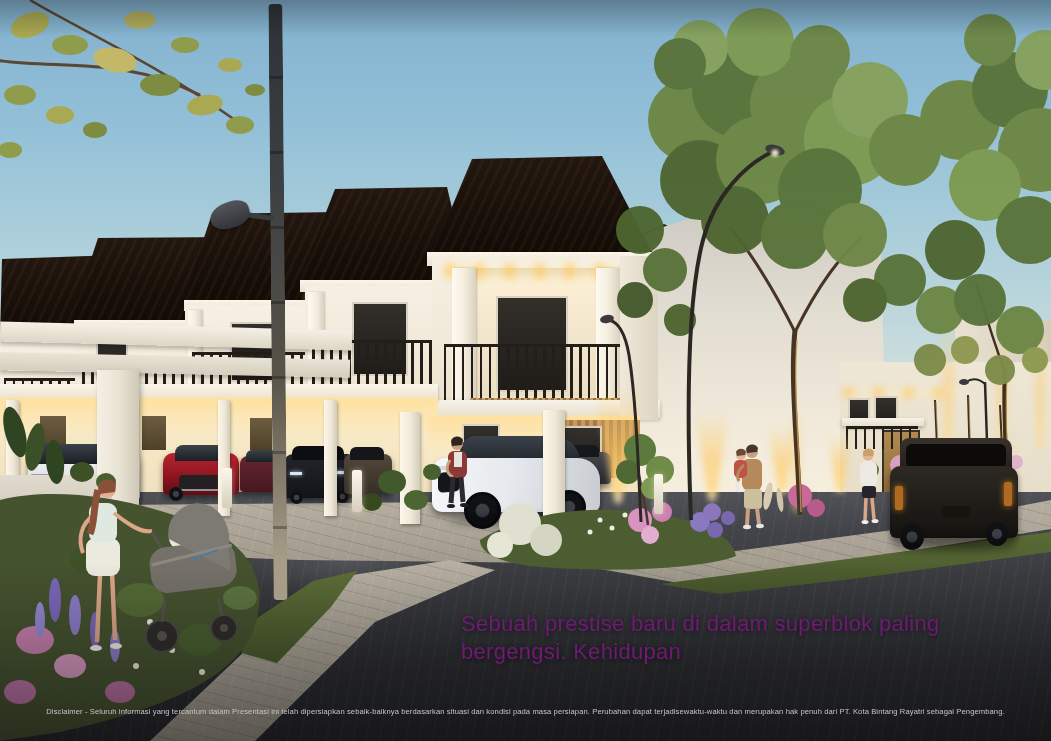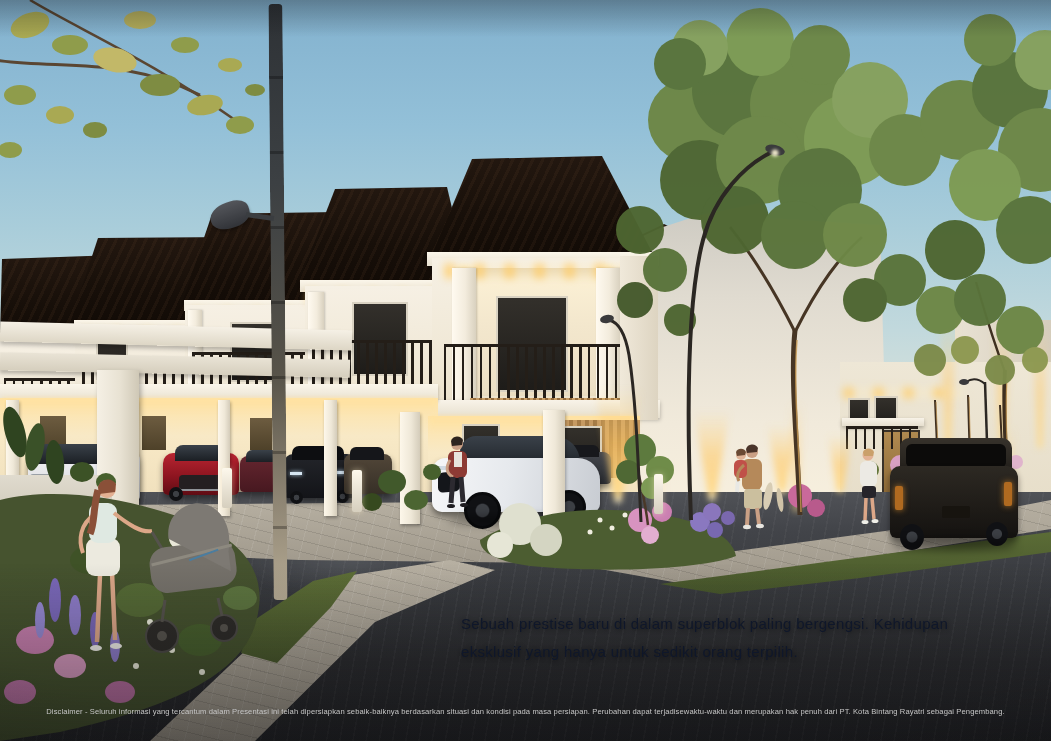--- a/index.html
+++ b/index.html
@@ -62,7 +62,7 @@
        linear-gradient(to bottom,rgba(8,8,10,.30),rgba(0,0,0,0) 5%),
        linear-gradient(to top,rgba(8,8,10,.46),rgba(0,0,0,0) 24%),
        radial-gradient(140% 120% at 50% 38%,rgba(0,0,0,0) 55%,rgba(8,8,10,.22) 84%,rgba(5,5,6,.48) 100%);}
-  .tagline{left:461px;top:610px;width:580px;color:#0f172a;font-size:15px;line-height:28px;
+  .tagline{left:461px;top:610px;width:580px;color:#701a75;font-size:22px;line-height:28px;
            font-weight:500;letter-spacing:.3px;text-shadow:0 1px 4px rgba(0,0,0,.5);}
   .disclaimer{left:0;top:707px;width:1051px;text-align:center;color:#c6c6c6;
               font-size:7.6px;letter-spacing:.1px;}

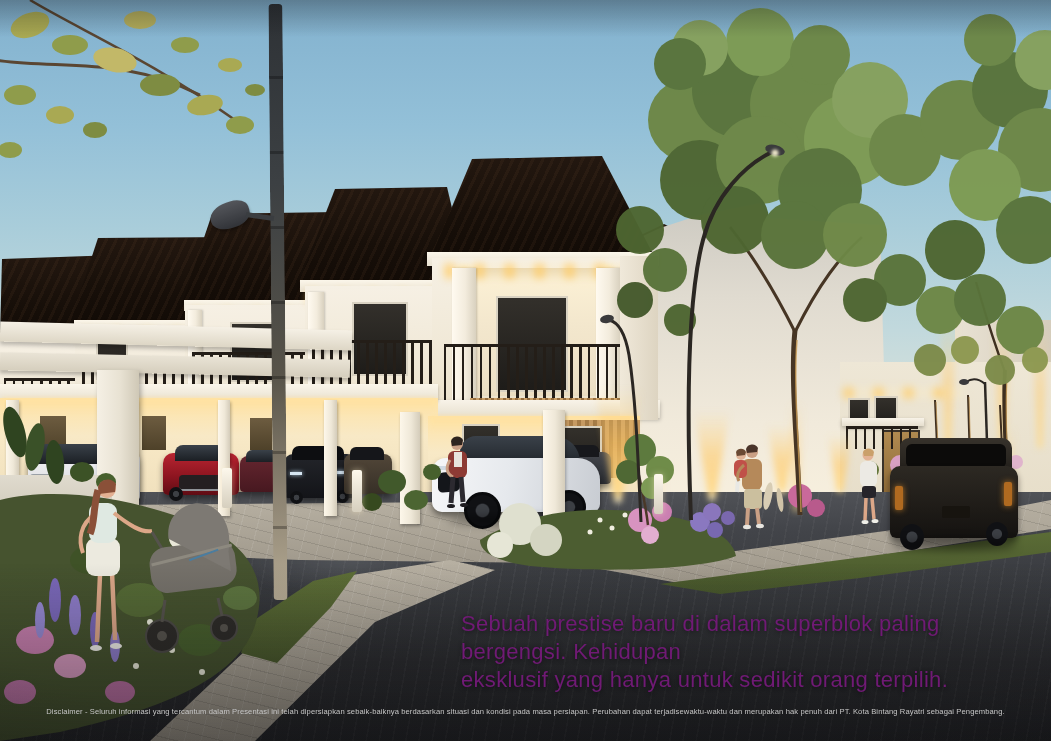--- a/index.html
+++ b/index.html
@@ -497,7 +497,6 @@
 
   <div class="p tagline">
     <div>Sebuah prestise baru di dalam superblok paling bergengsi. Kehidupan</div>
-    <div>eksklusif yang hanya untuk sedikit orang terpilih.</div>
   </div>
   <div class="p disclaimer">Disclaimer - Seluruh informasi yang tercantum dalam Presentasi ini telah dipersiapkan sebaik-baiknya berdasarkan situasi dan kondisi pada masa persiapan. Perubahan dapat terjadisewaktu-waktu dan merupakan hak penuh dari PT. Kota Bintang Rayatri sebagai Pengembang.</div>
 

